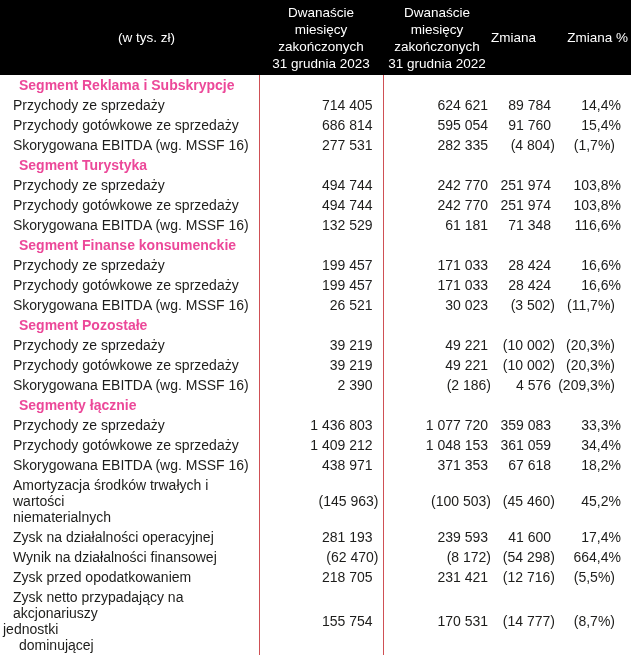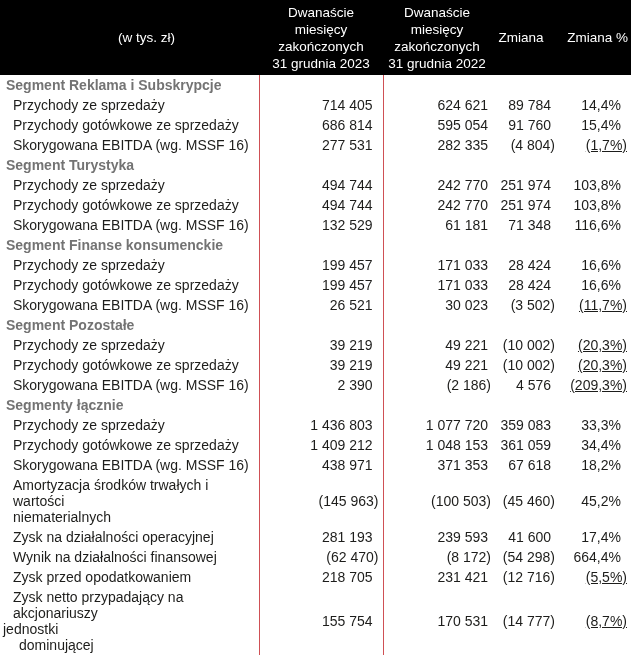--- a/index.html
+++ b/index.html
@@ -40,7 +40,7 @@
     line-height: 17px;
   }
   th.c-label { text-align: center; padding-left: 34px; }
-  th.c-change { text-align: center; padding-right: 4px; }
+  th.c-change { text-align: left; padding-right: 4px; }
   th.c-pct    { text-align: right; padding-right: 3px; }
 
   

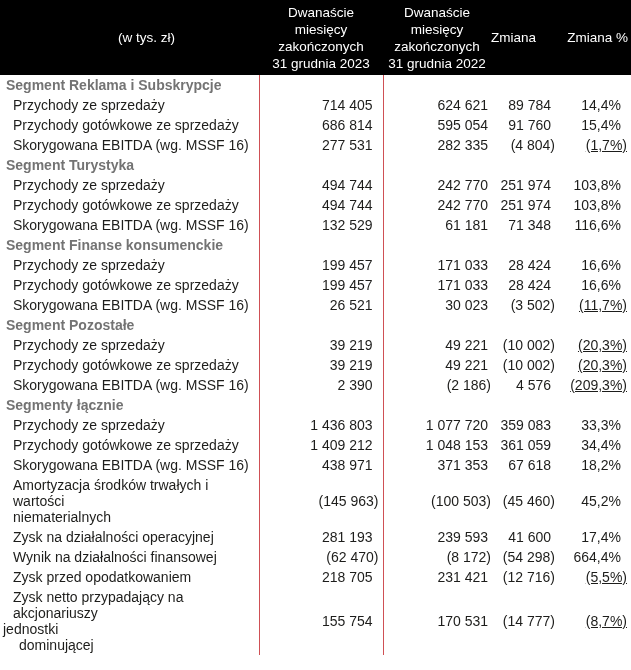--- a/index.html
+++ b/index.html
@@ -52,8 +52,8 @@
   }
   tr.section td.c-label {
     font-weight: bold;
-    color: #737373;
-    padding-left: 6px;
+    color: #ec4899;
+    padding-left: 19px;
     white-space: nowrap;
   }
   tr.data td.c-label { padding-left: 13px; }

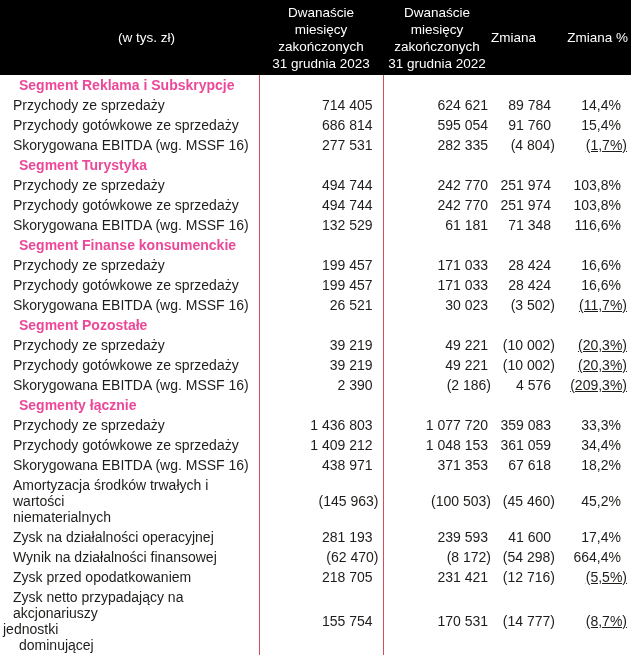--- a/index.html
+++ b/index.html
@@ -82,7 +82,7 @@
   tbody td.c-change { padding-right: 4px; }
   tbody td.c-change.paren { padding-right: 0; }
   tbody td.c-pct { padding-right: 10px; }
-  tbody td.c-pct.paren { padding-right: 4px; text-decoration: underline; }
+  tbody td.c-pct.paren { padding-right: 16px; }
 </style>
 </head>
 <body>

